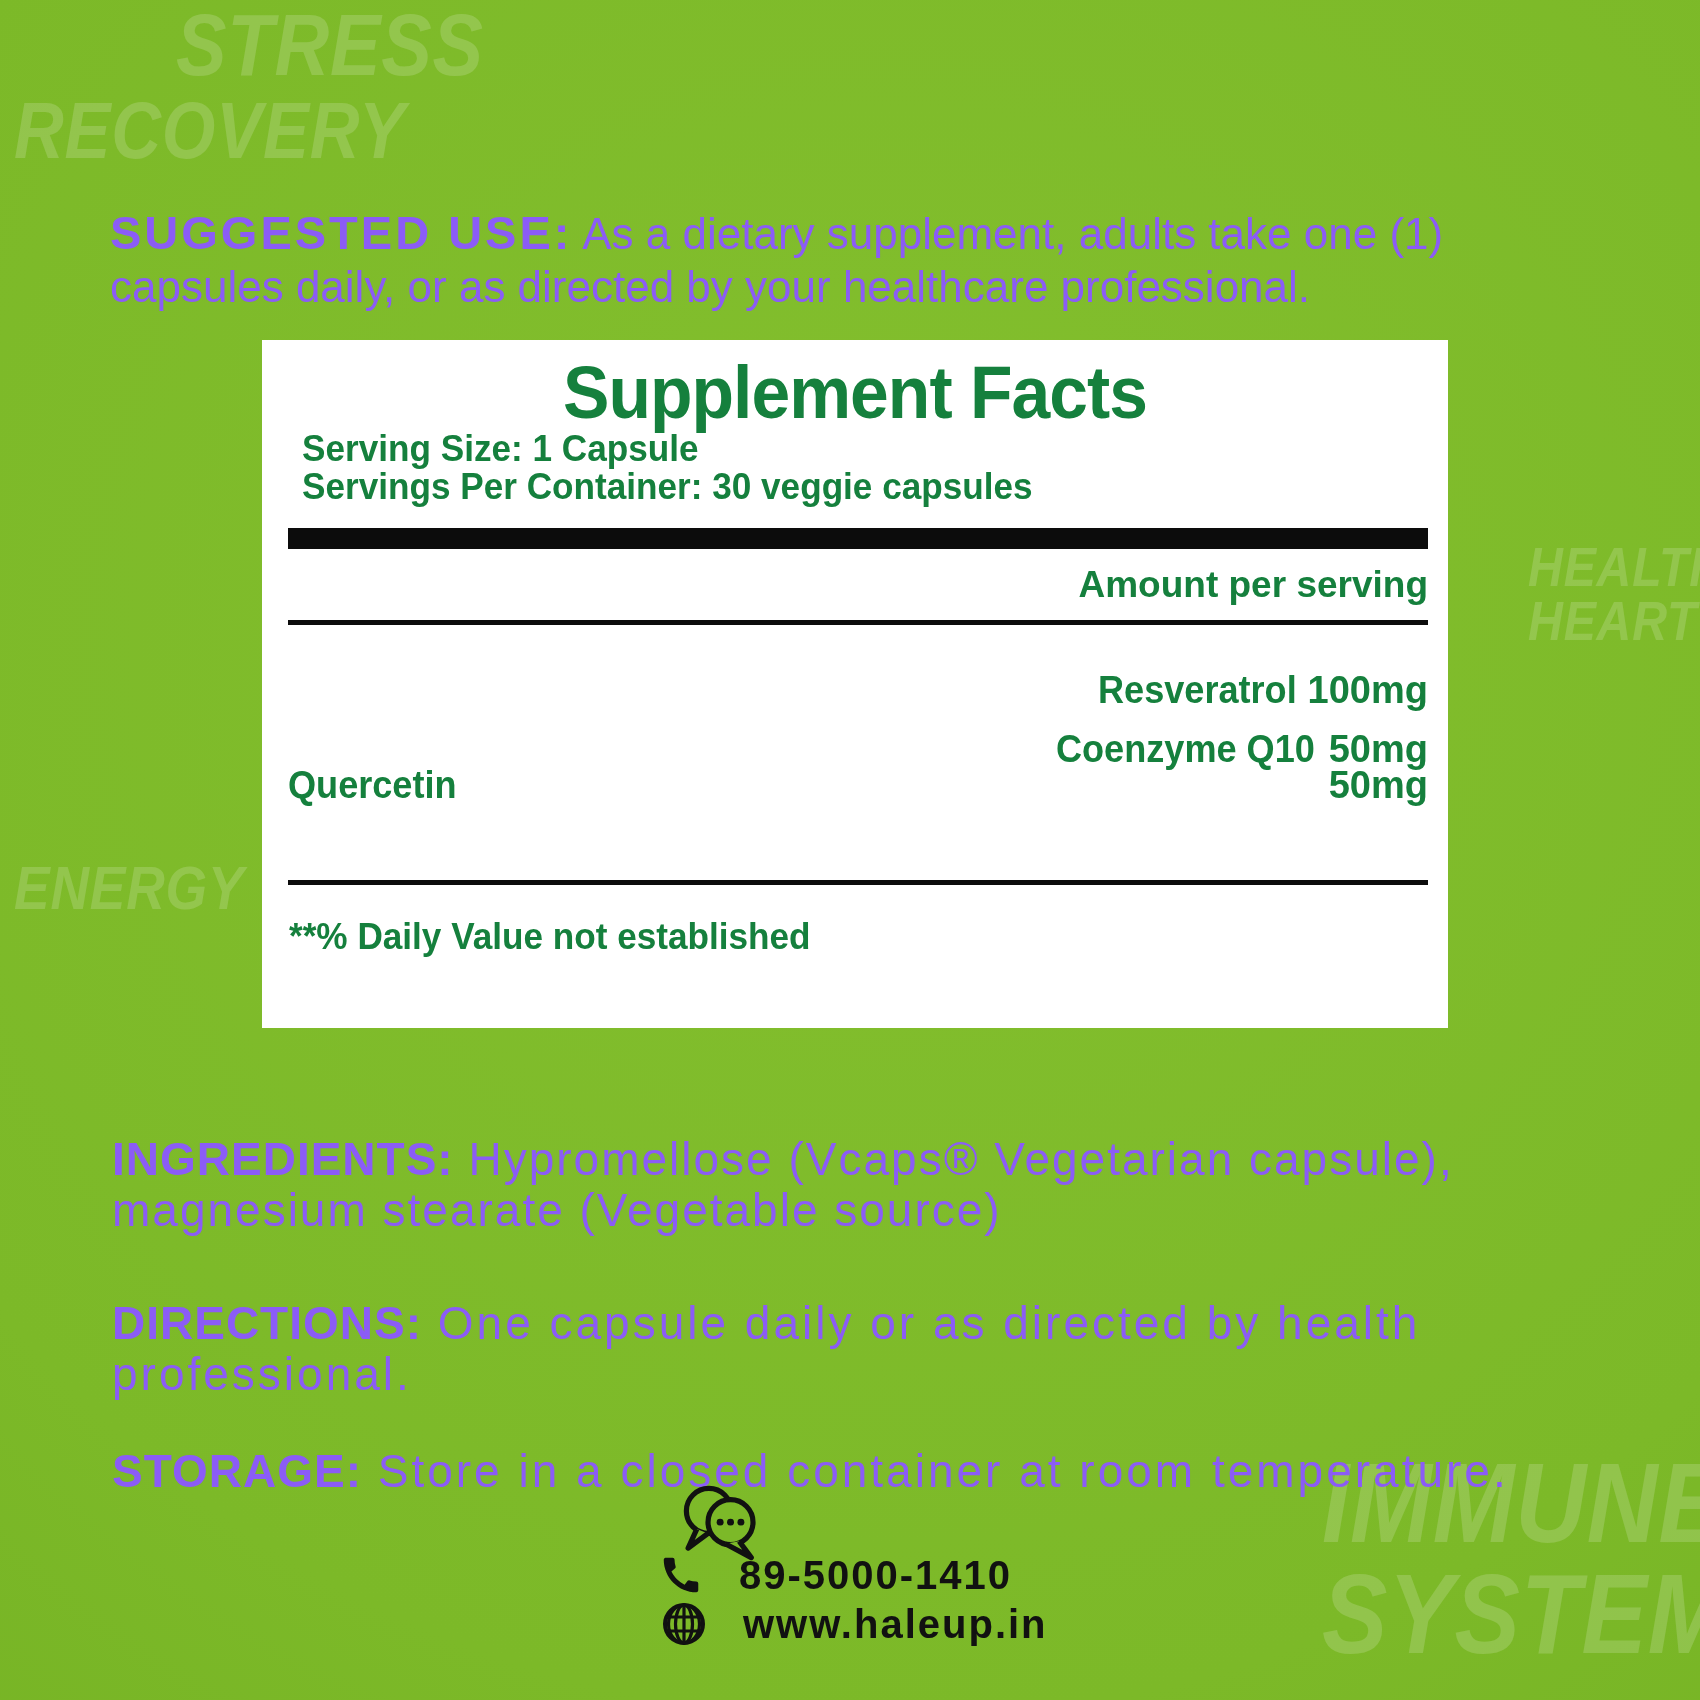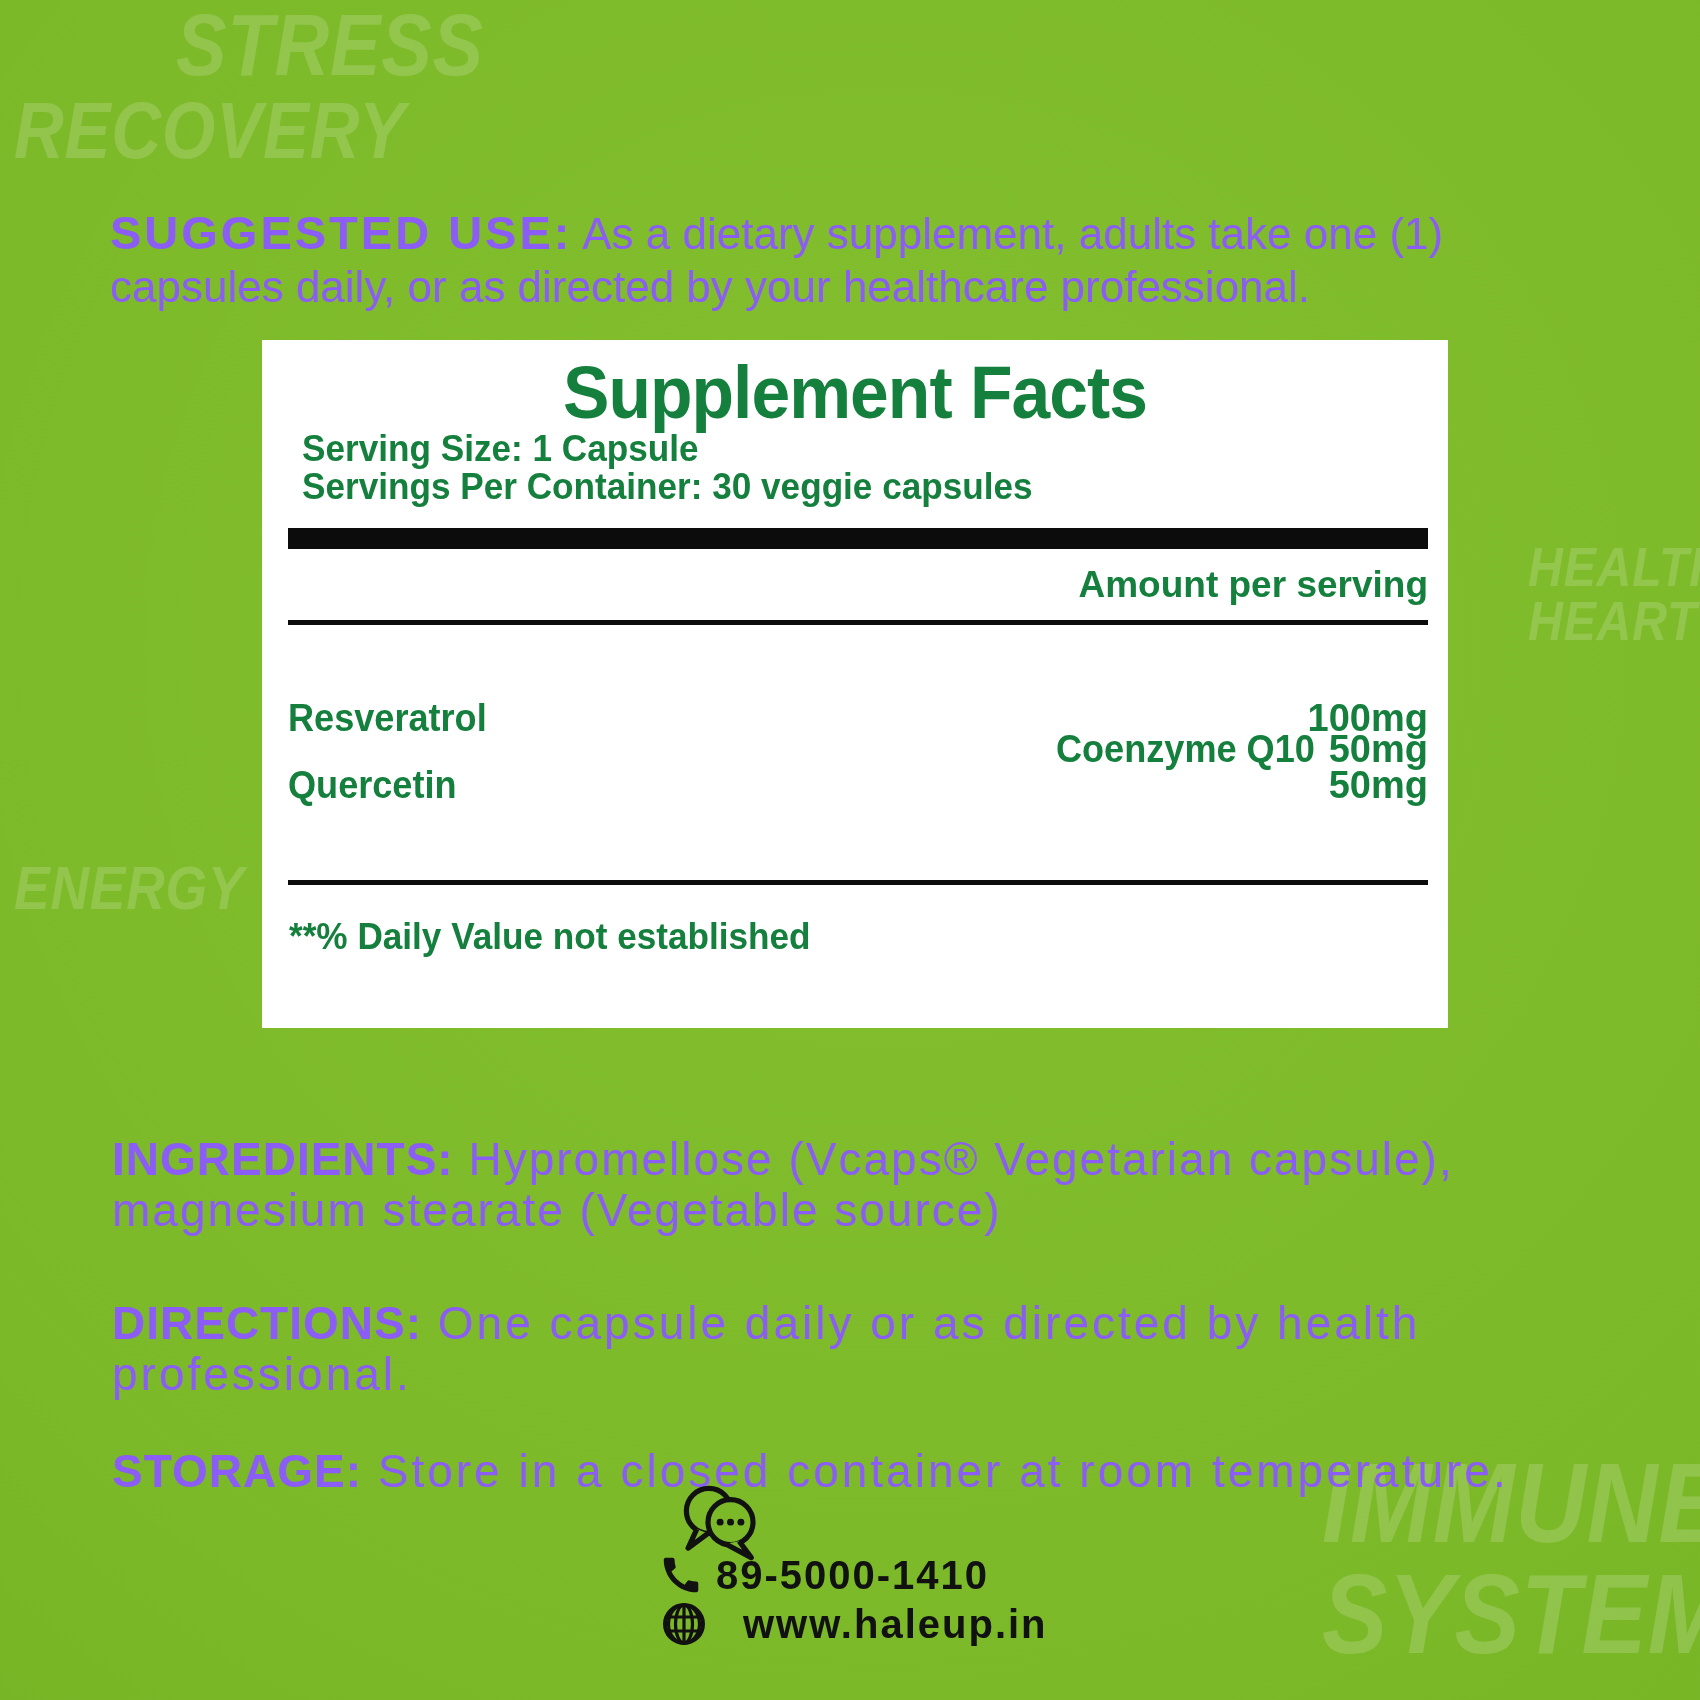--- a/index.html
+++ b/index.html
@@ -47,7 +47,7 @@
   .sf-row{left:26px;right:20px;display:flex;justify-content:space-between;align-items:baseline;
     font-size:38px;font-weight:700;}
   .sf-row .nm{transform:scaleX(0.95);transform-origin:left top;white-space:nowrap;}
-  #row0{top:292px;} #row1{top:357px;} #row2{top:388px;justify-content:flex-end;} #row3{top:424px;}
+  #row0{top:292px;} #row1{top:329px;justify-content:flex-end;} #row2{top:388px;justify-content:flex-end;} #row3{top:424px;}
   #sf-note{left:27px;top:576px;font-size:37px;font-weight:700;transform:scaleX(0.95);transform-origin:left top;}
   
   .contact-row{position:absolute;display:flex;align-items:center;color:#111;}

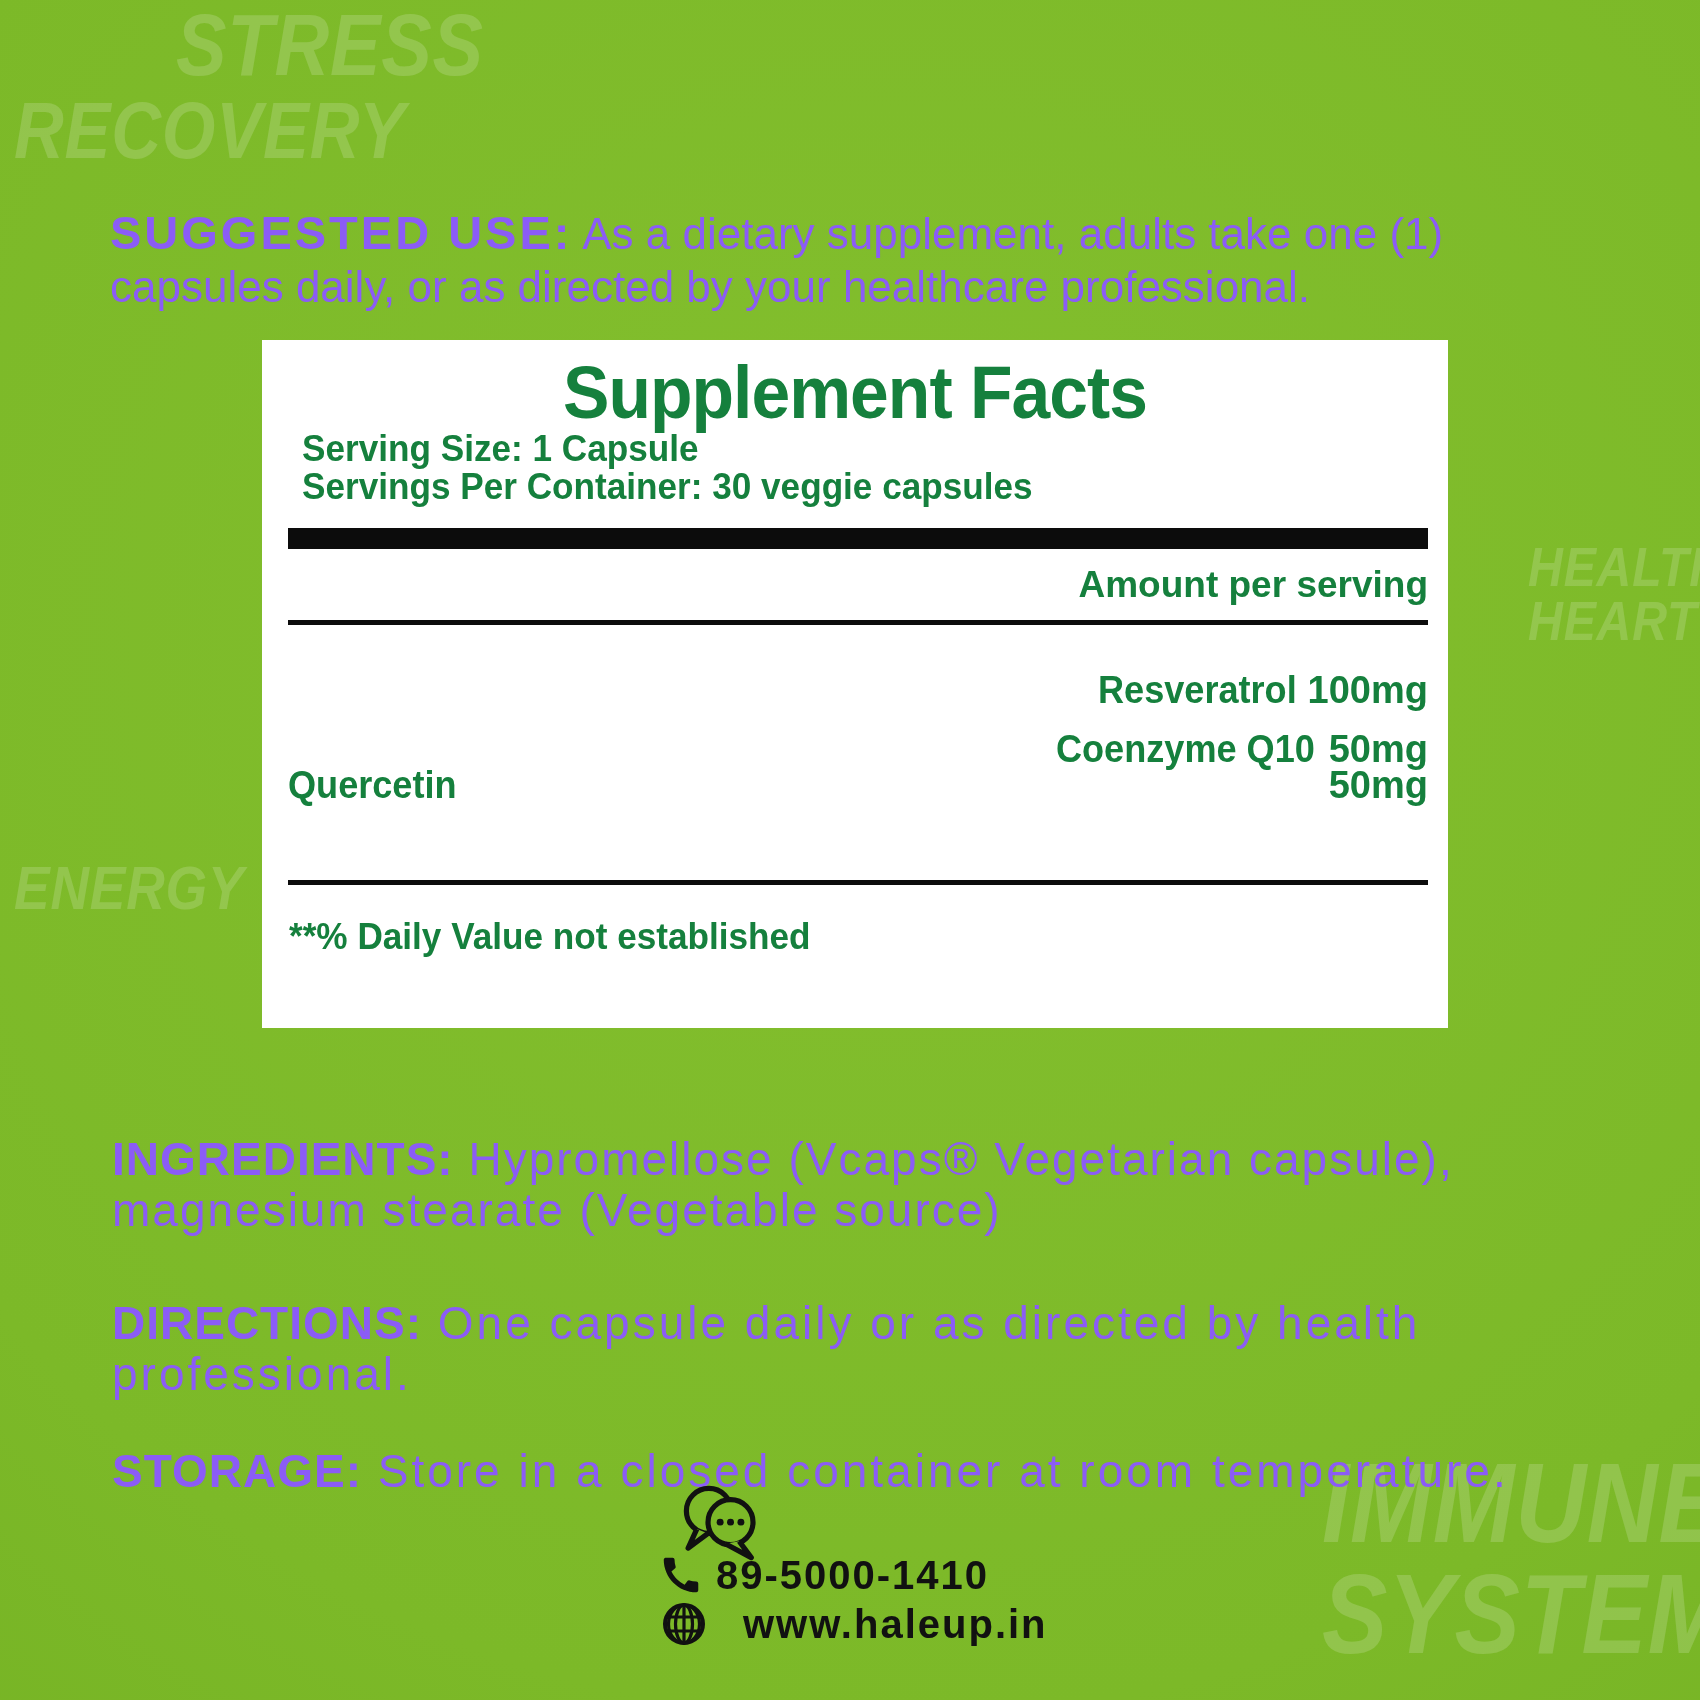--- a/index.html
+++ b/index.html
@@ -52,7 +52,7 @@
   
   .contact-row{position:absolute;display:flex;align-items:center;color:#111;}
   #chat-wrap{left:676px;top:1480px;}
-  #phone-row{left:658px;top:1552px;}
+  #phone-row{left:658px;top:1552px;gap:23px;}
   #web-row{left:660px;top:1600px;gap:23px;}
   .contact-row .txt{font-size:40px;font-weight:700;letter-spacing:2px;margin-left:12px;white-space:nowrap;}
   .icon svg{display:block;}

